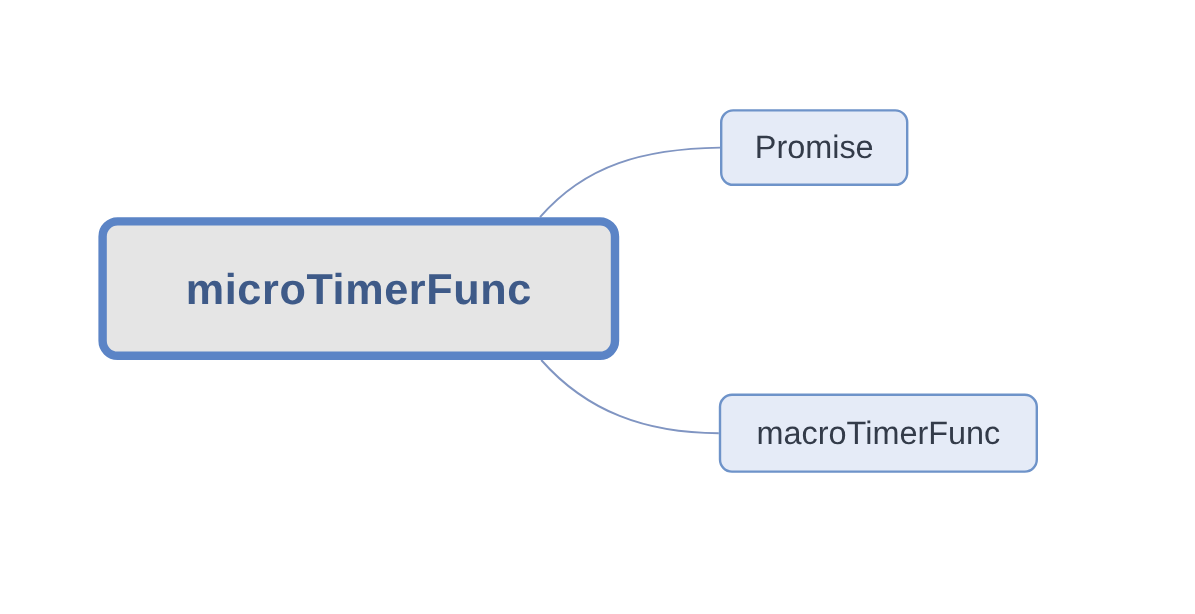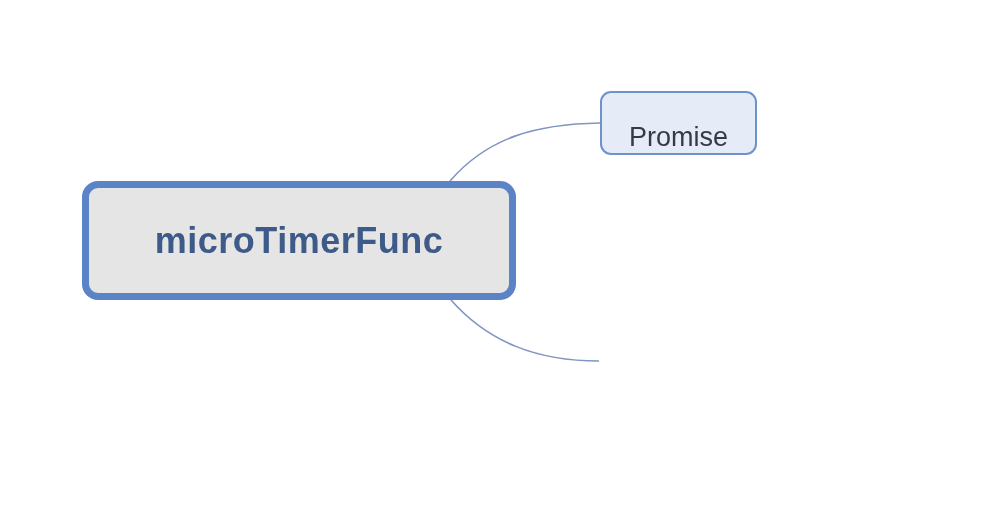--- a/index.html
+++ b/index.html
@@ -56,7 +56,6 @@
     background: #e5ebf7;
     border: 2px solid #6e93c9;
     border-radius: 11px;
-    align-items: flex-end;
   }
   .node.child.promise {
     left: 600px;

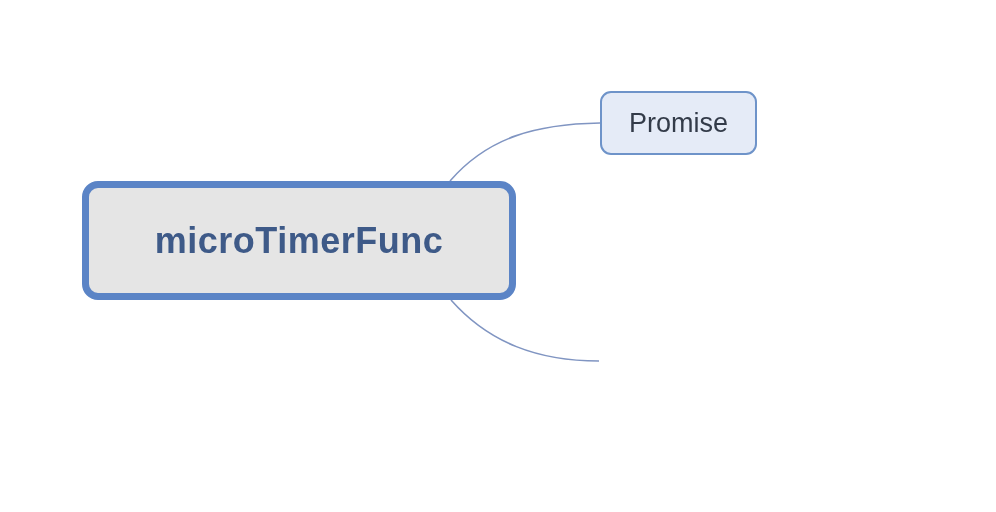--- a/index.html
+++ b/index.html
@@ -94,6 +94,9 @@
     <span class="child-label">Promise</span>
   </div>
 
+  <div class="node child macro">
+    <span class="child-label">macroTimerFunc</span>
+  </div>
 
 </div>
 

